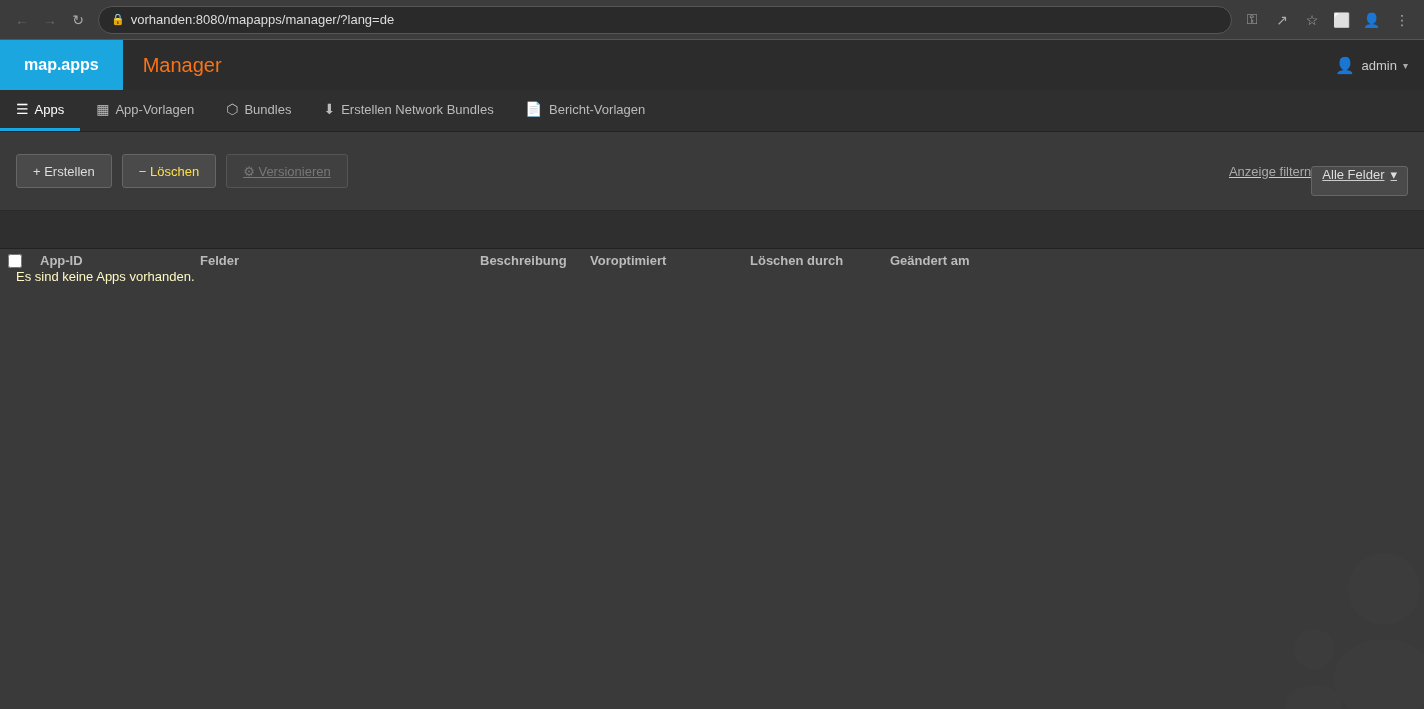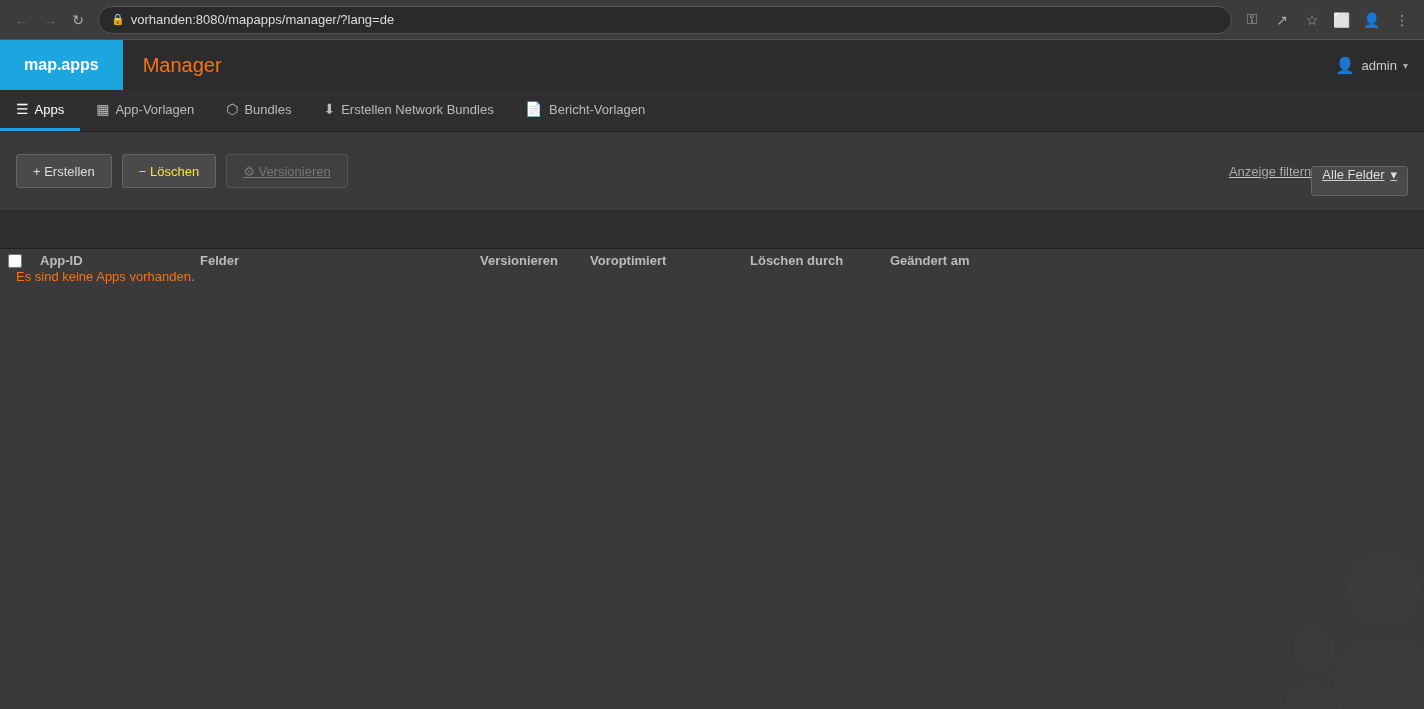--- a/index.html
+++ b/index.html
@@ -293,7 +293,7 @@
     </div>
     <div class="table-header-cell">App-ID</div>
     <div class="table-header-cell">Felder</div>
-    <div class="table-header-cell">Versionieren</div>
+    <div class="table-header-cell">Beschreibung</div>
     <div class="table-header-cell">Voroptimiert</div>
     <div class="table-header-cell">Löschen durch</div>
     <div class="table-header-cell">Geändert am</div>

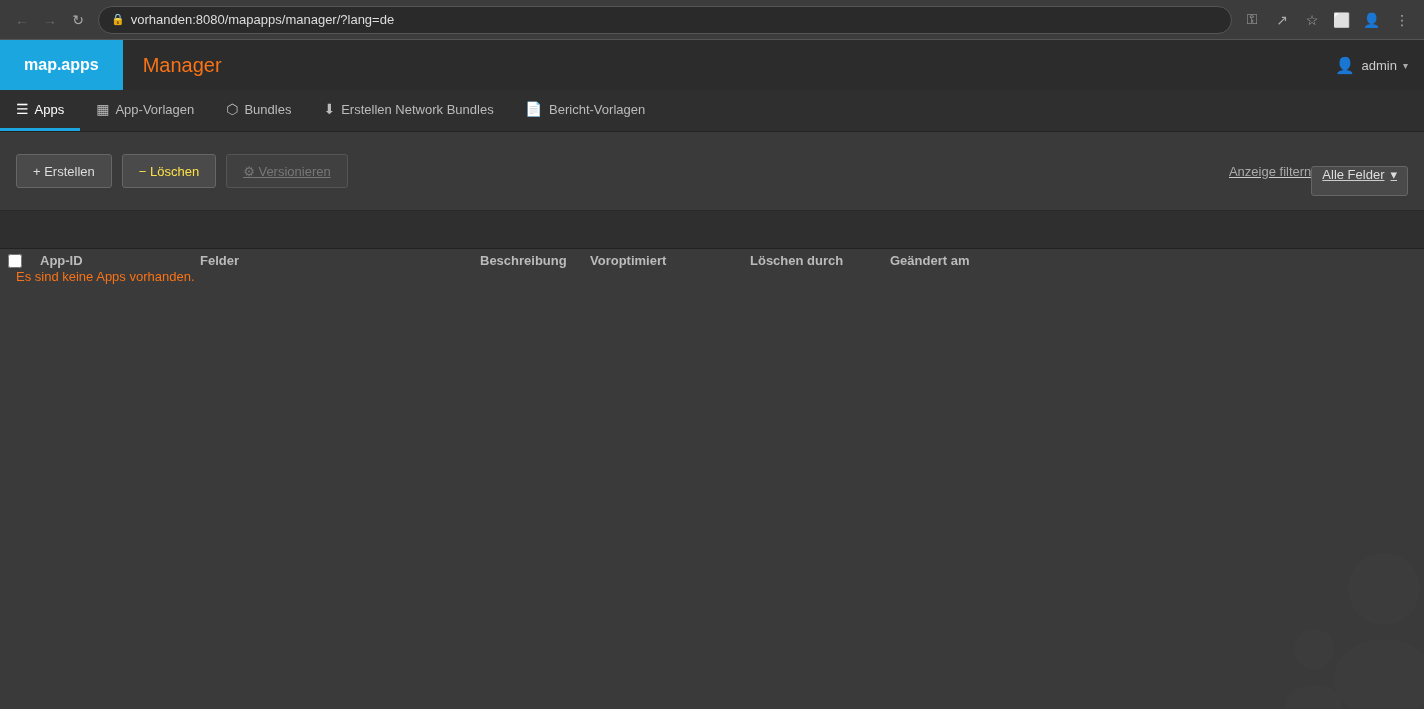--- a/index.html
+++ b/index.html
@@ -180,7 +180,7 @@
     }
     .empty-message {
       padding: 20px 16px;
-      color: #f97316;
+      color: #fef9c3;
       font-size: 13px;
     }
     .main-content {

